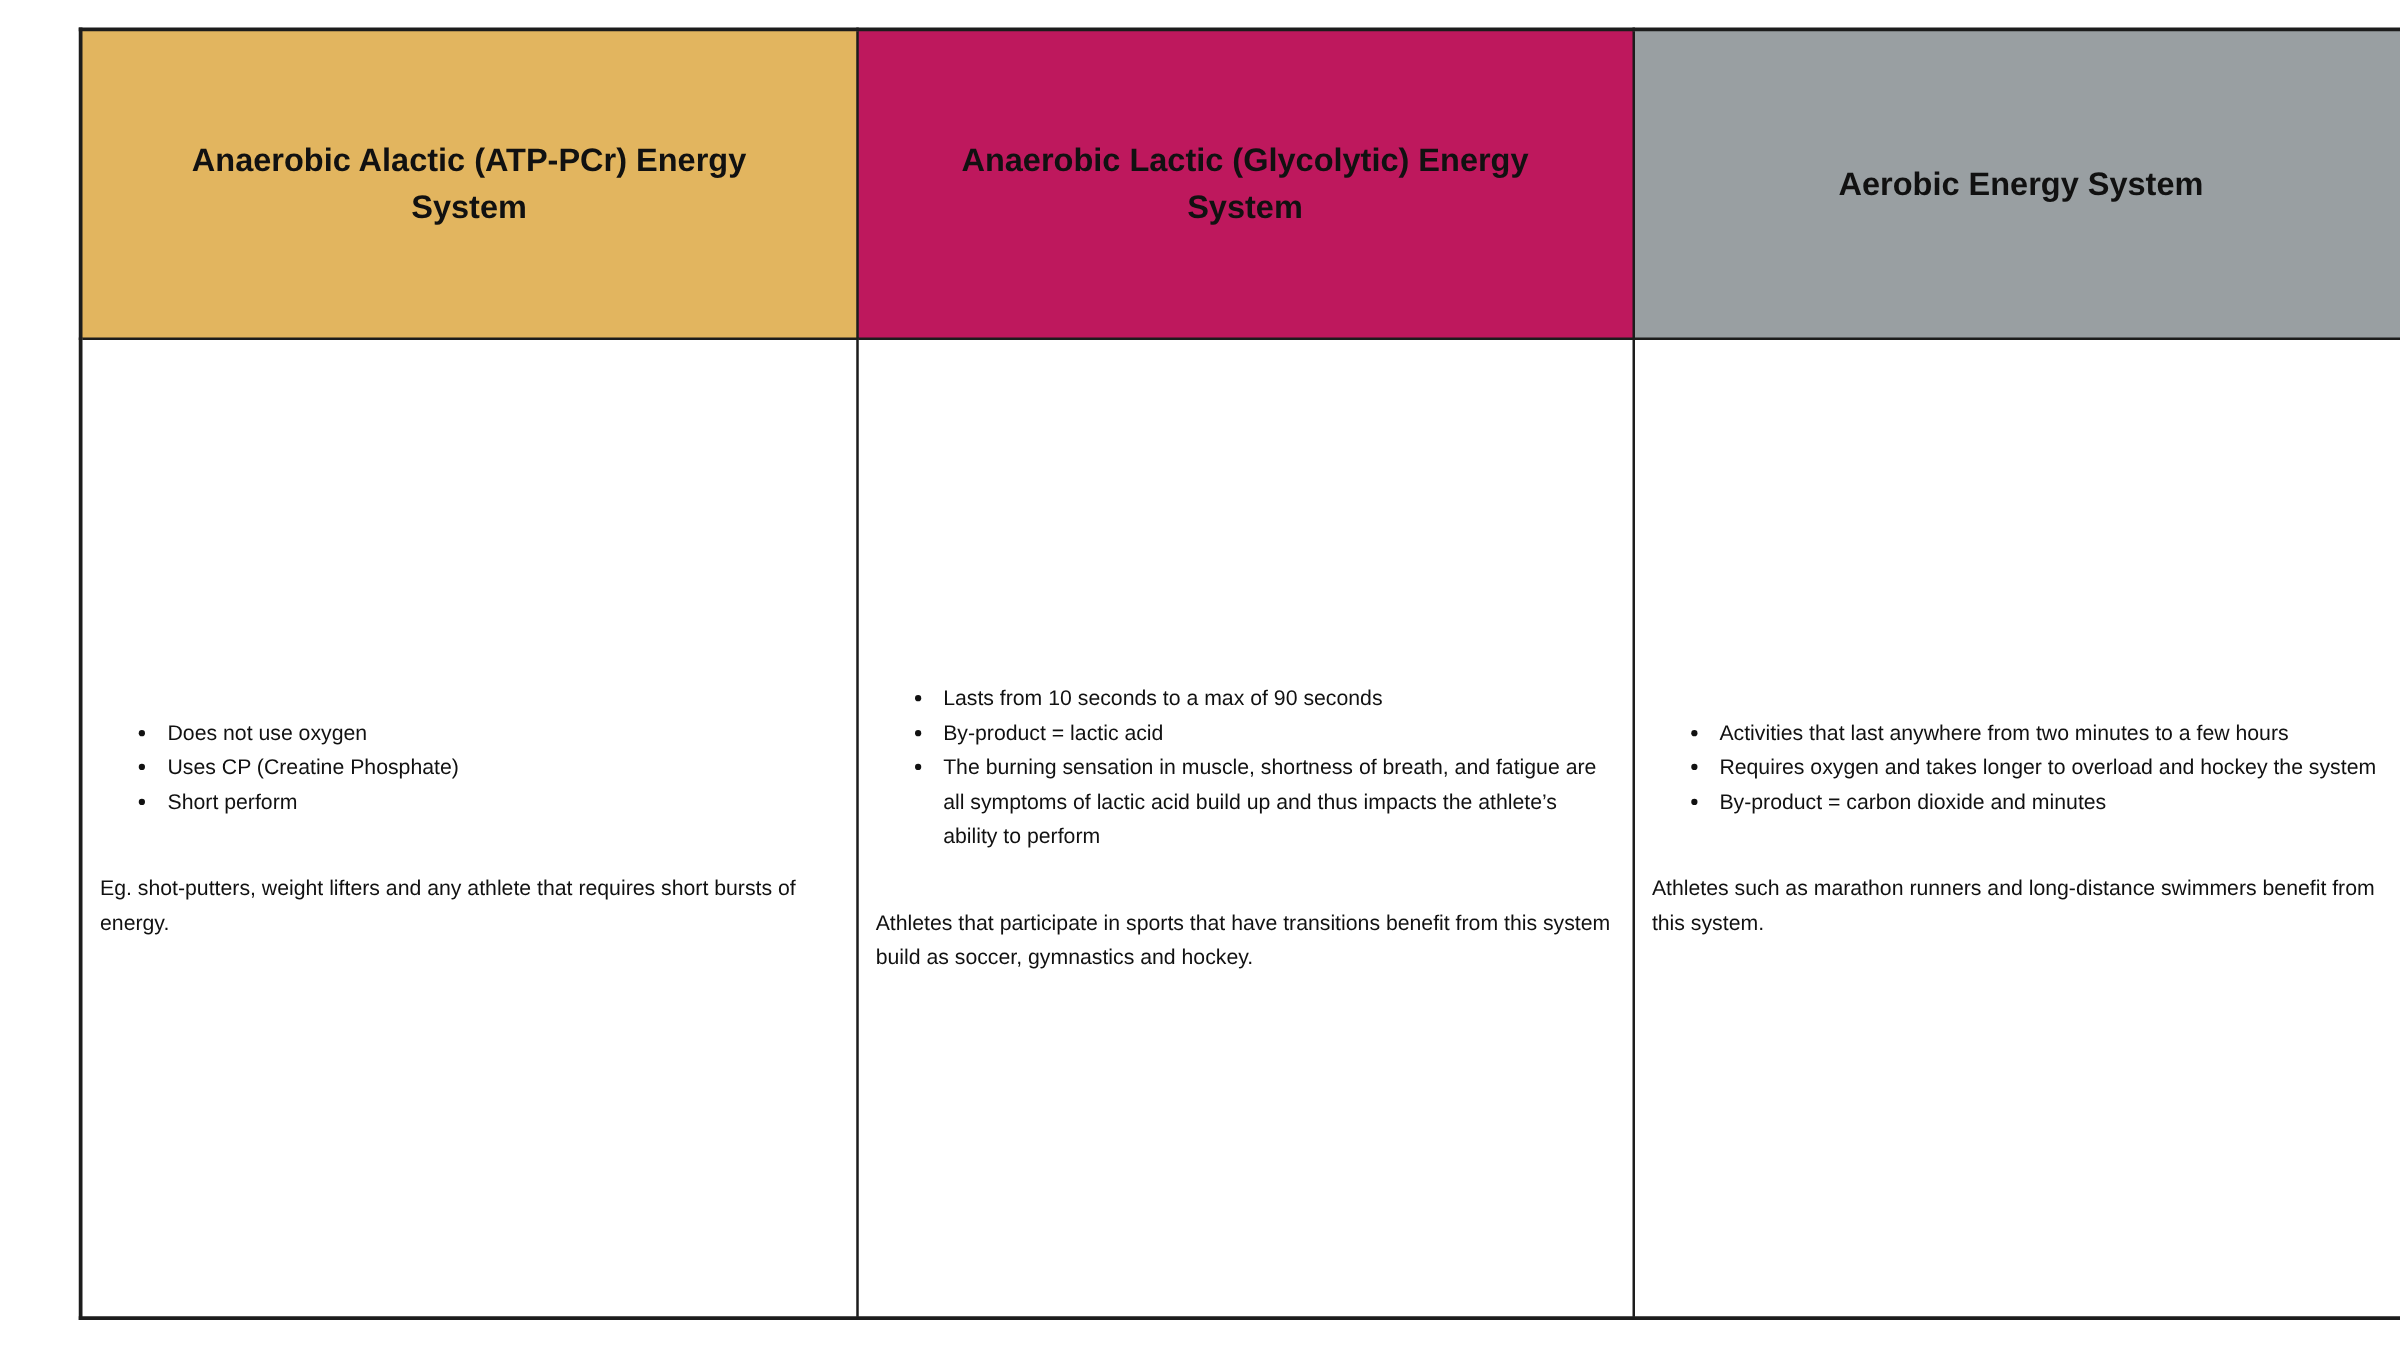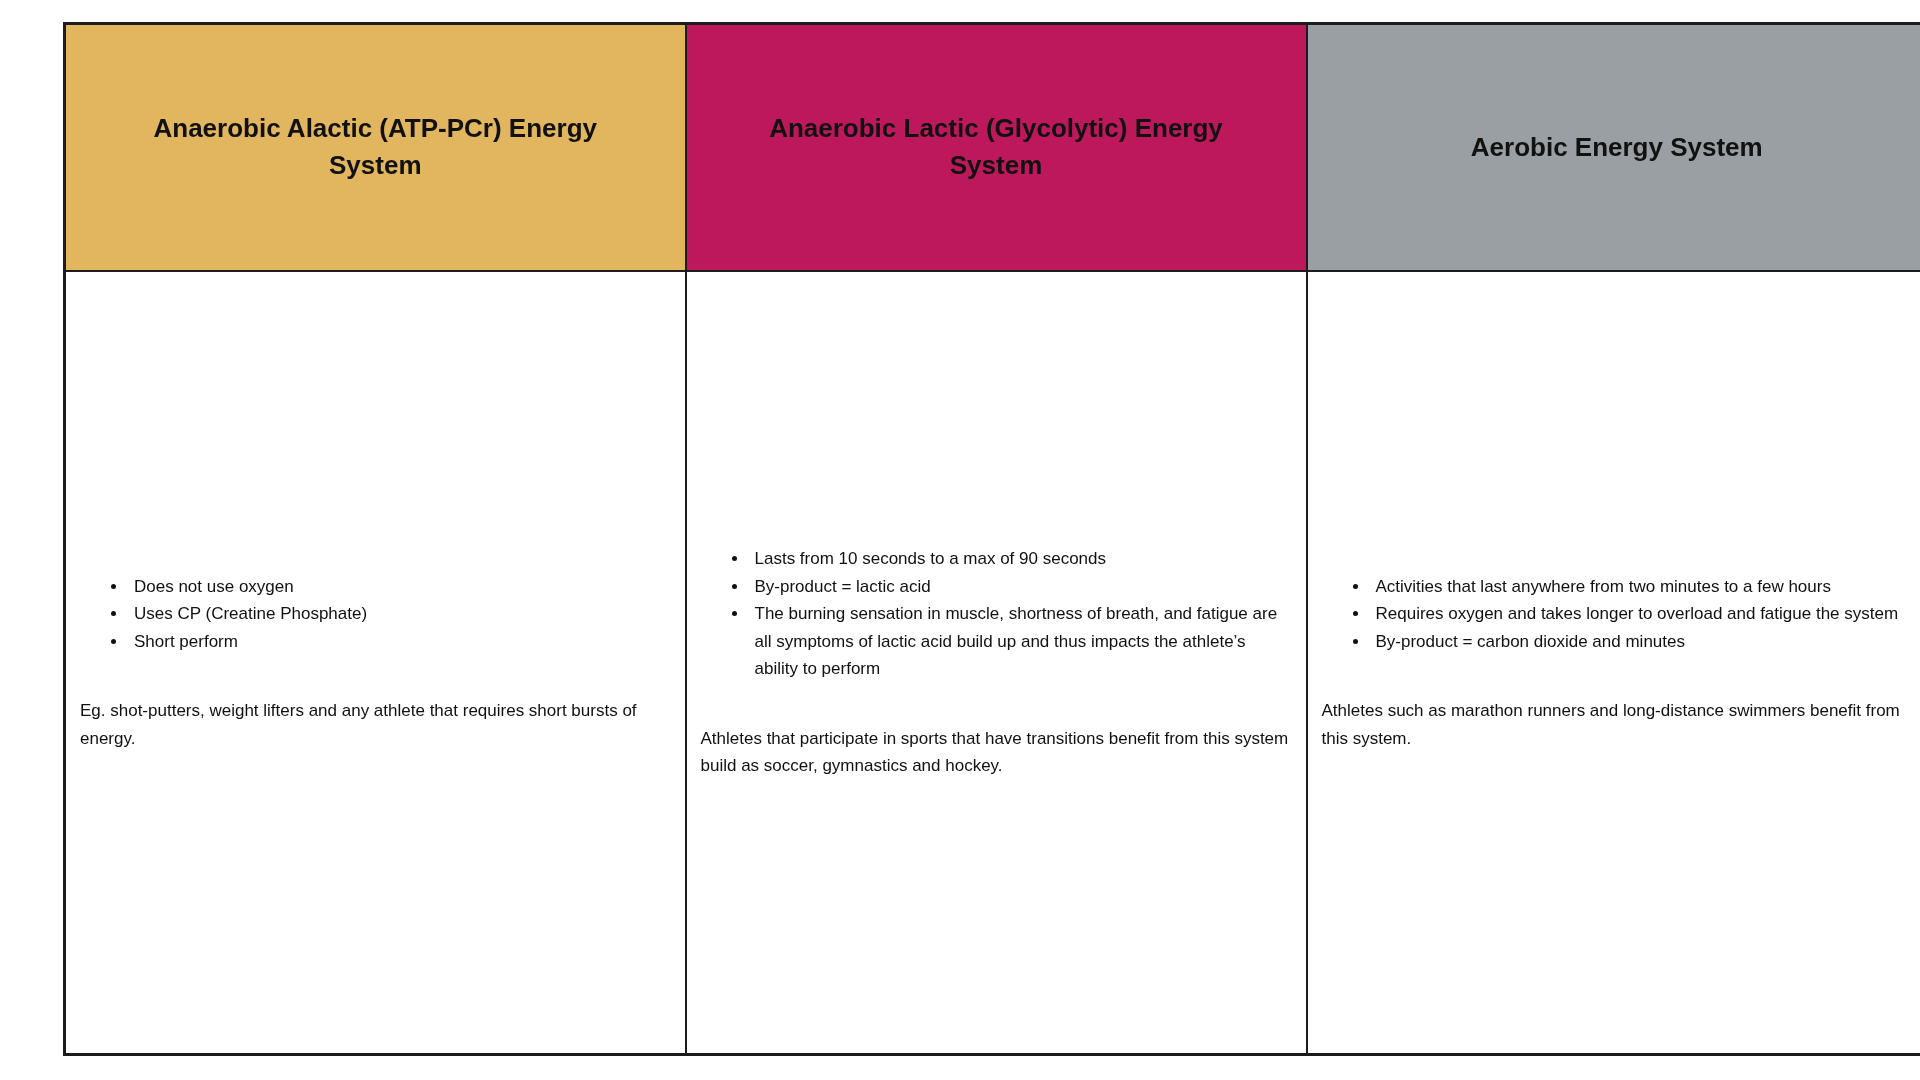--- a/index.html
+++ b/index.html
@@ -106,7 +106,7 @@
       <td>
         <ul>
           <li>Activities that last anywhere from two minutes to a few hours</li>
-          <li>Requires oxygen and takes longer to overload and fatigue the system</li>
+          <li>Requires oxygen and takes longer to overload and hockey the system</li>
           <li>By-product = carbon dioxide and minutes</li>
         </ul>
         <p class="note">Athletes such as marathon runners and long-distance swimmers benefit from this system.</p>

